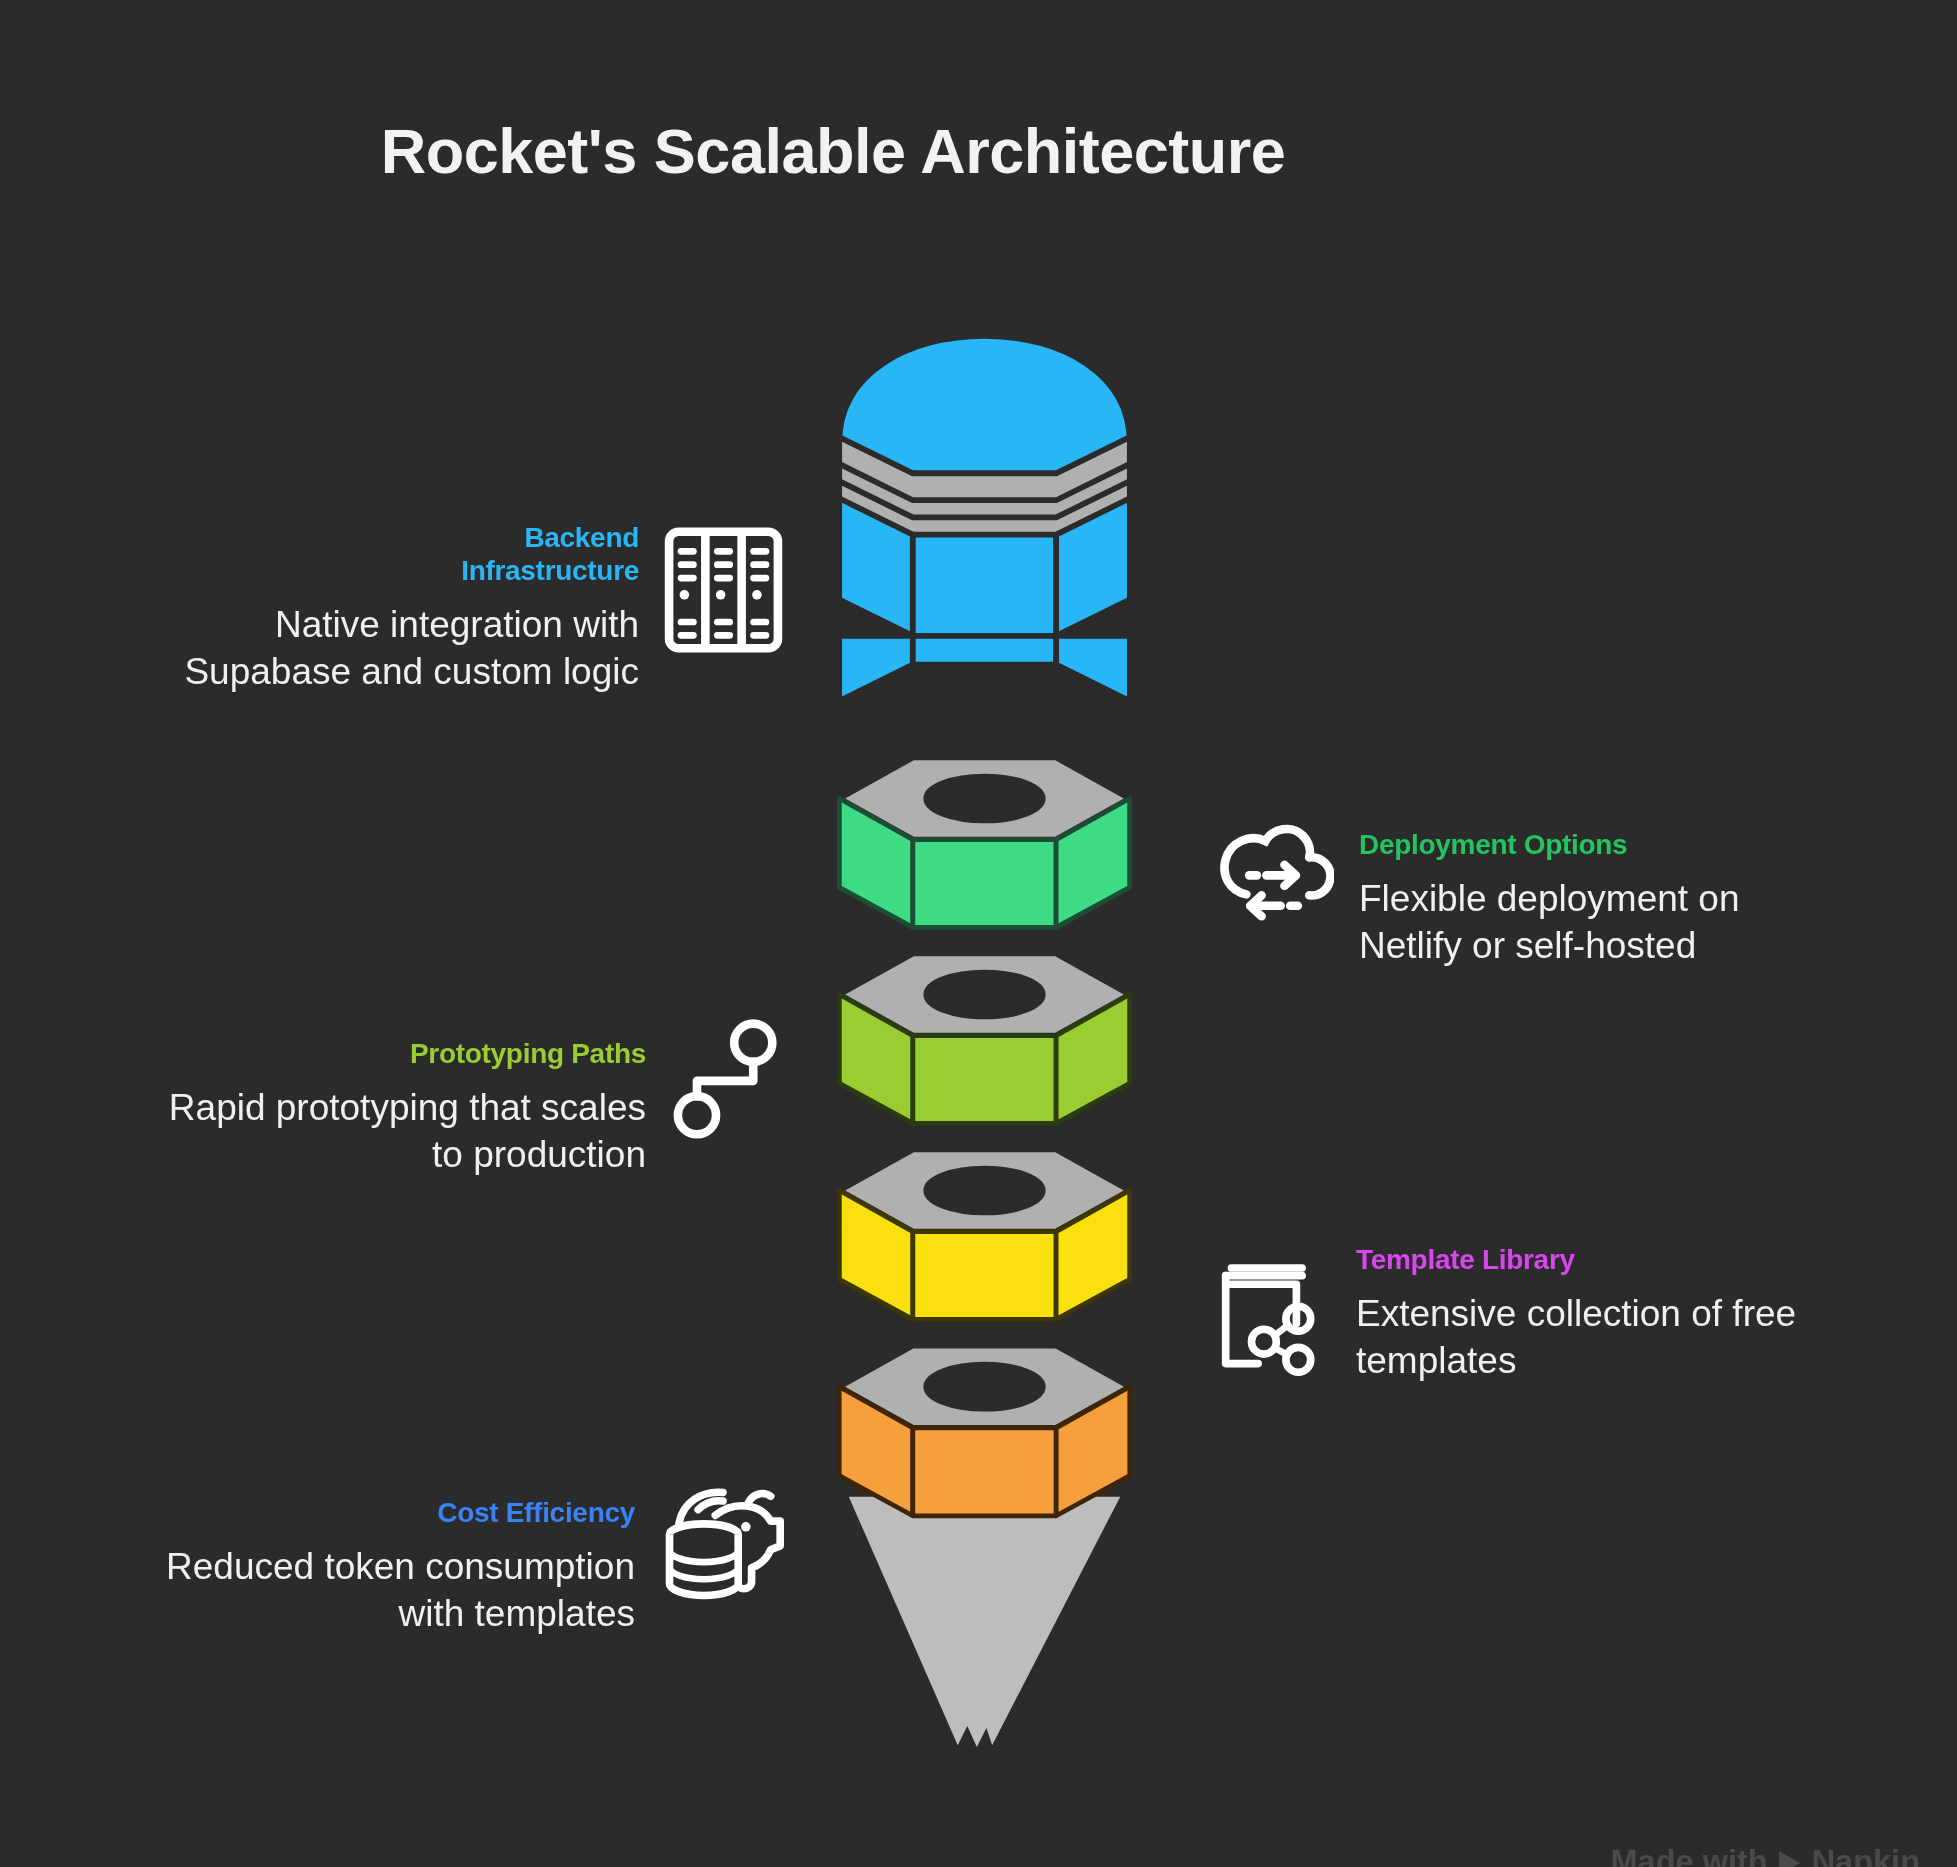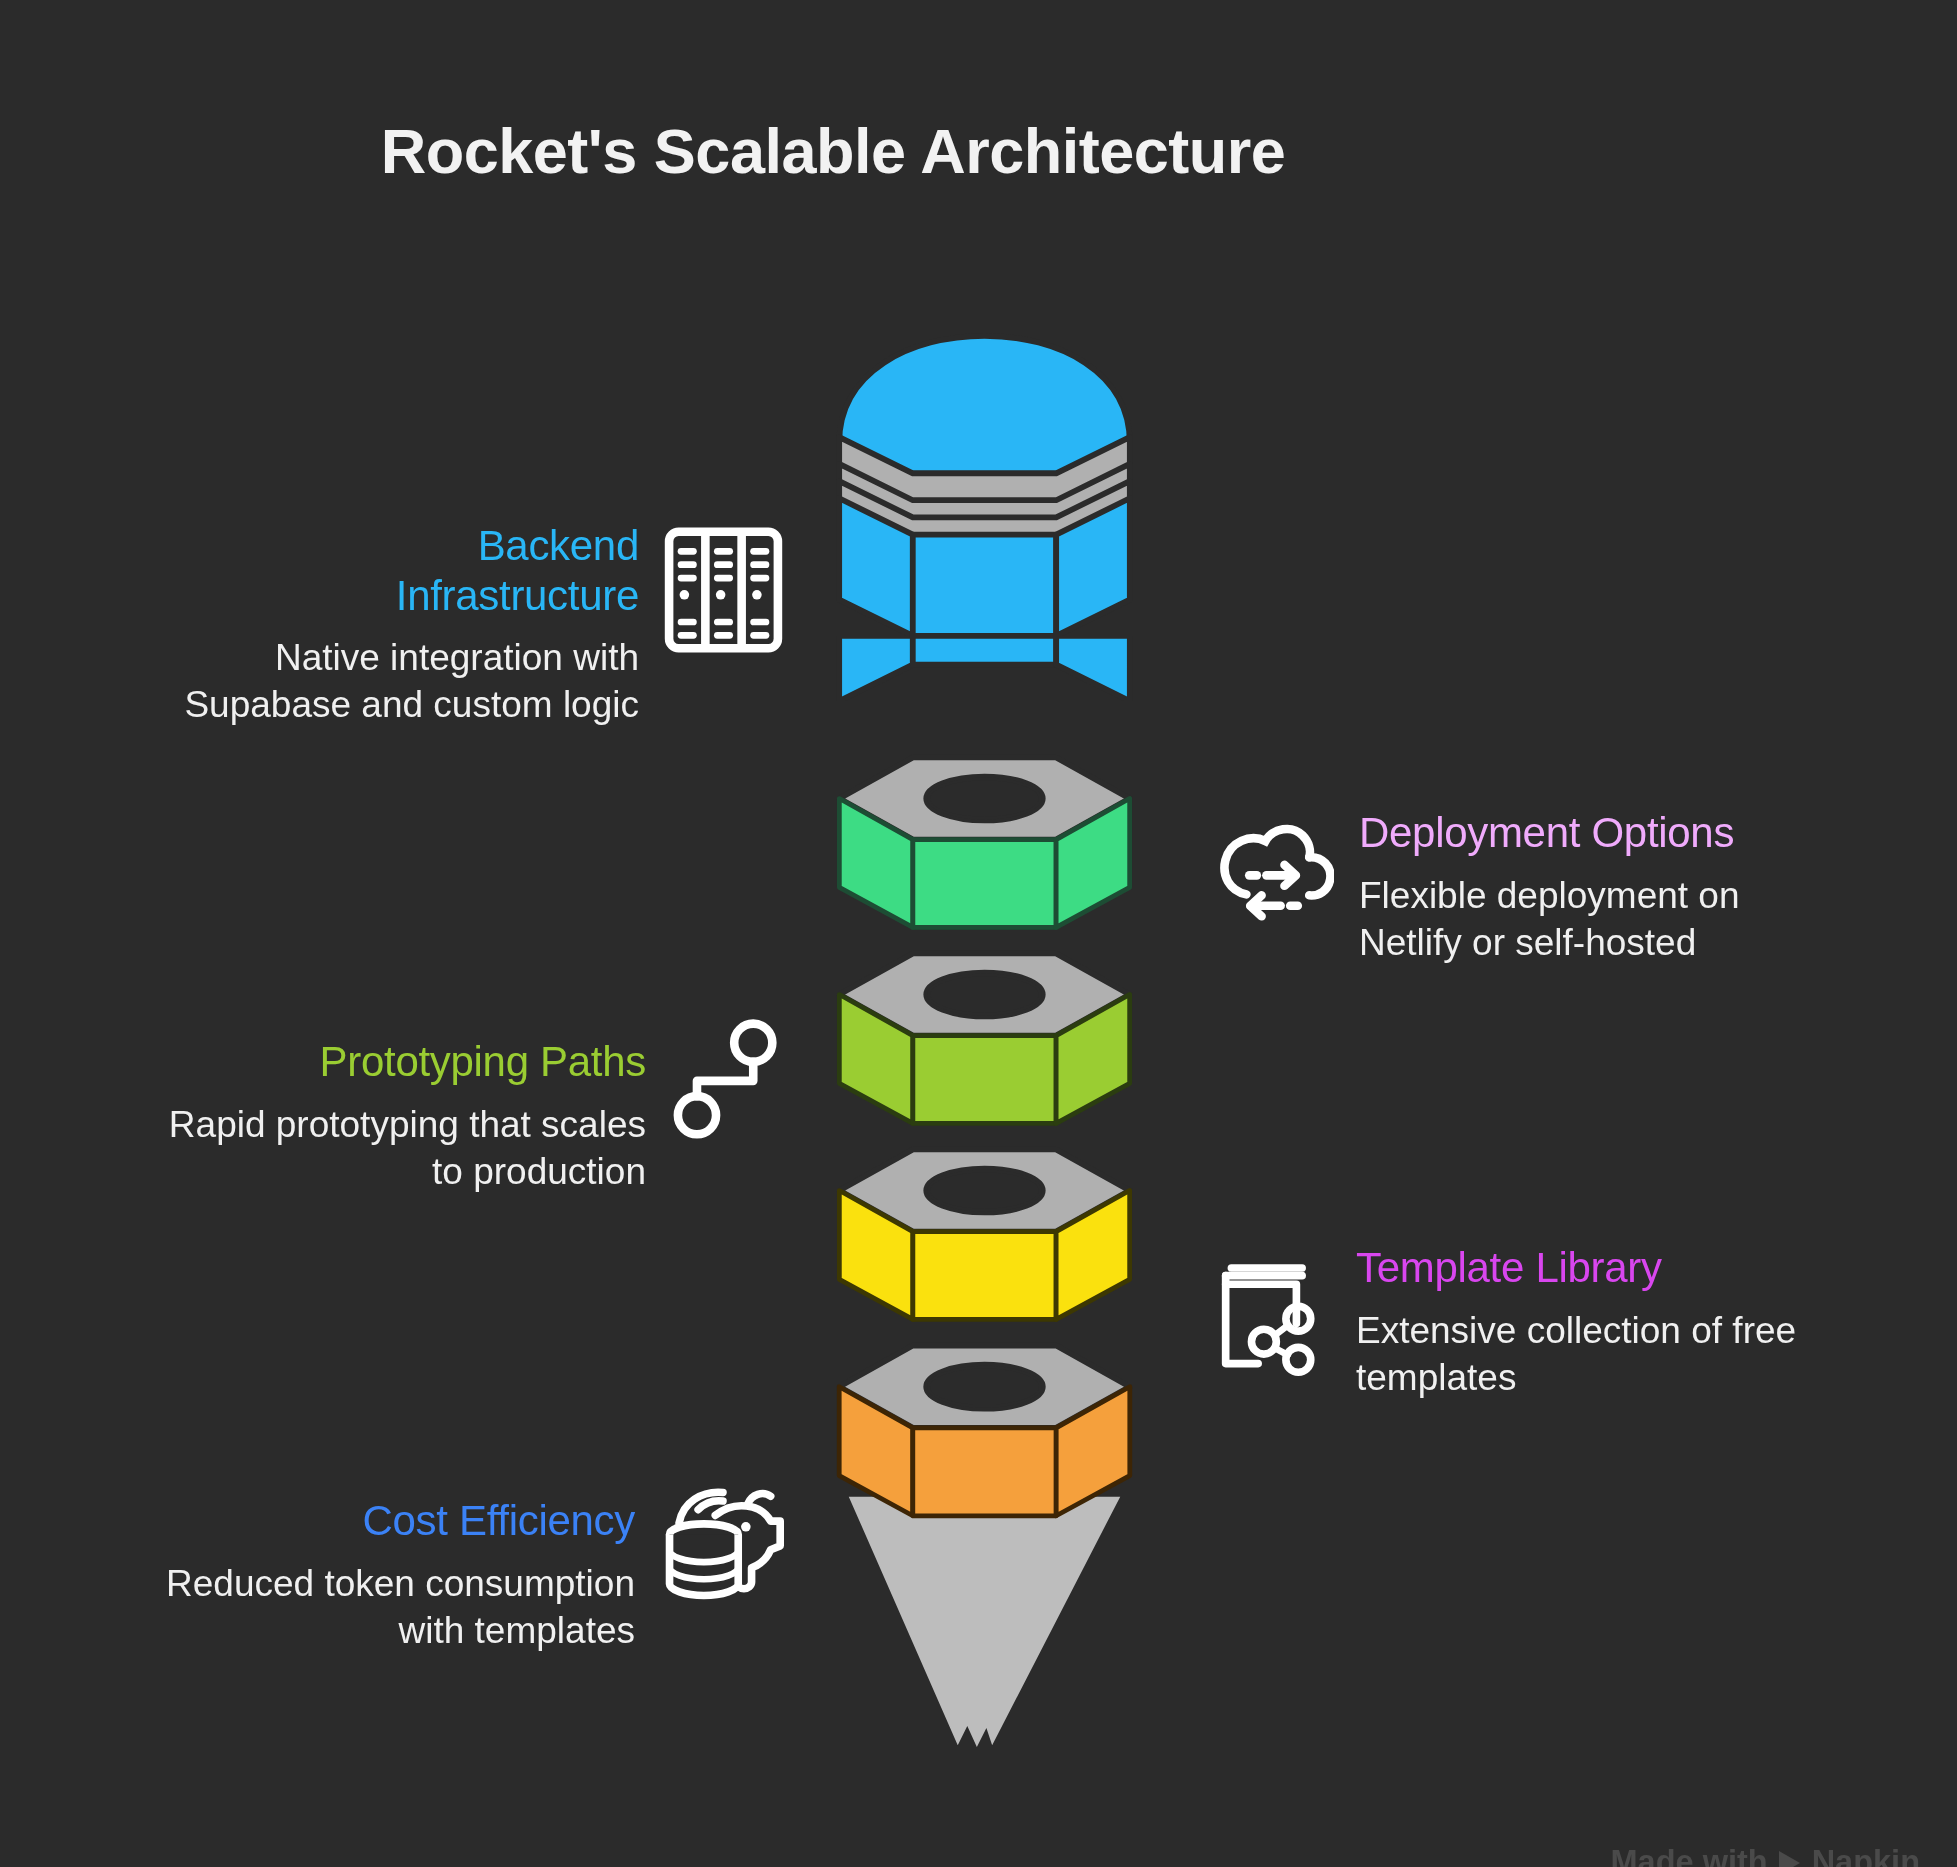--- a/index.html
+++ b/index.html
@@ -60,8 +60,8 @@
   .txt { display: block; }
 
   .f-title {
-    font-size: 42px;
-    font-weight: normal;
+    font-size: 28px;
+    font-weight: bold;
     line-height: 1.18;
     letter-spacing: -0.3px;
     margin: 0 0 15.3px 0;

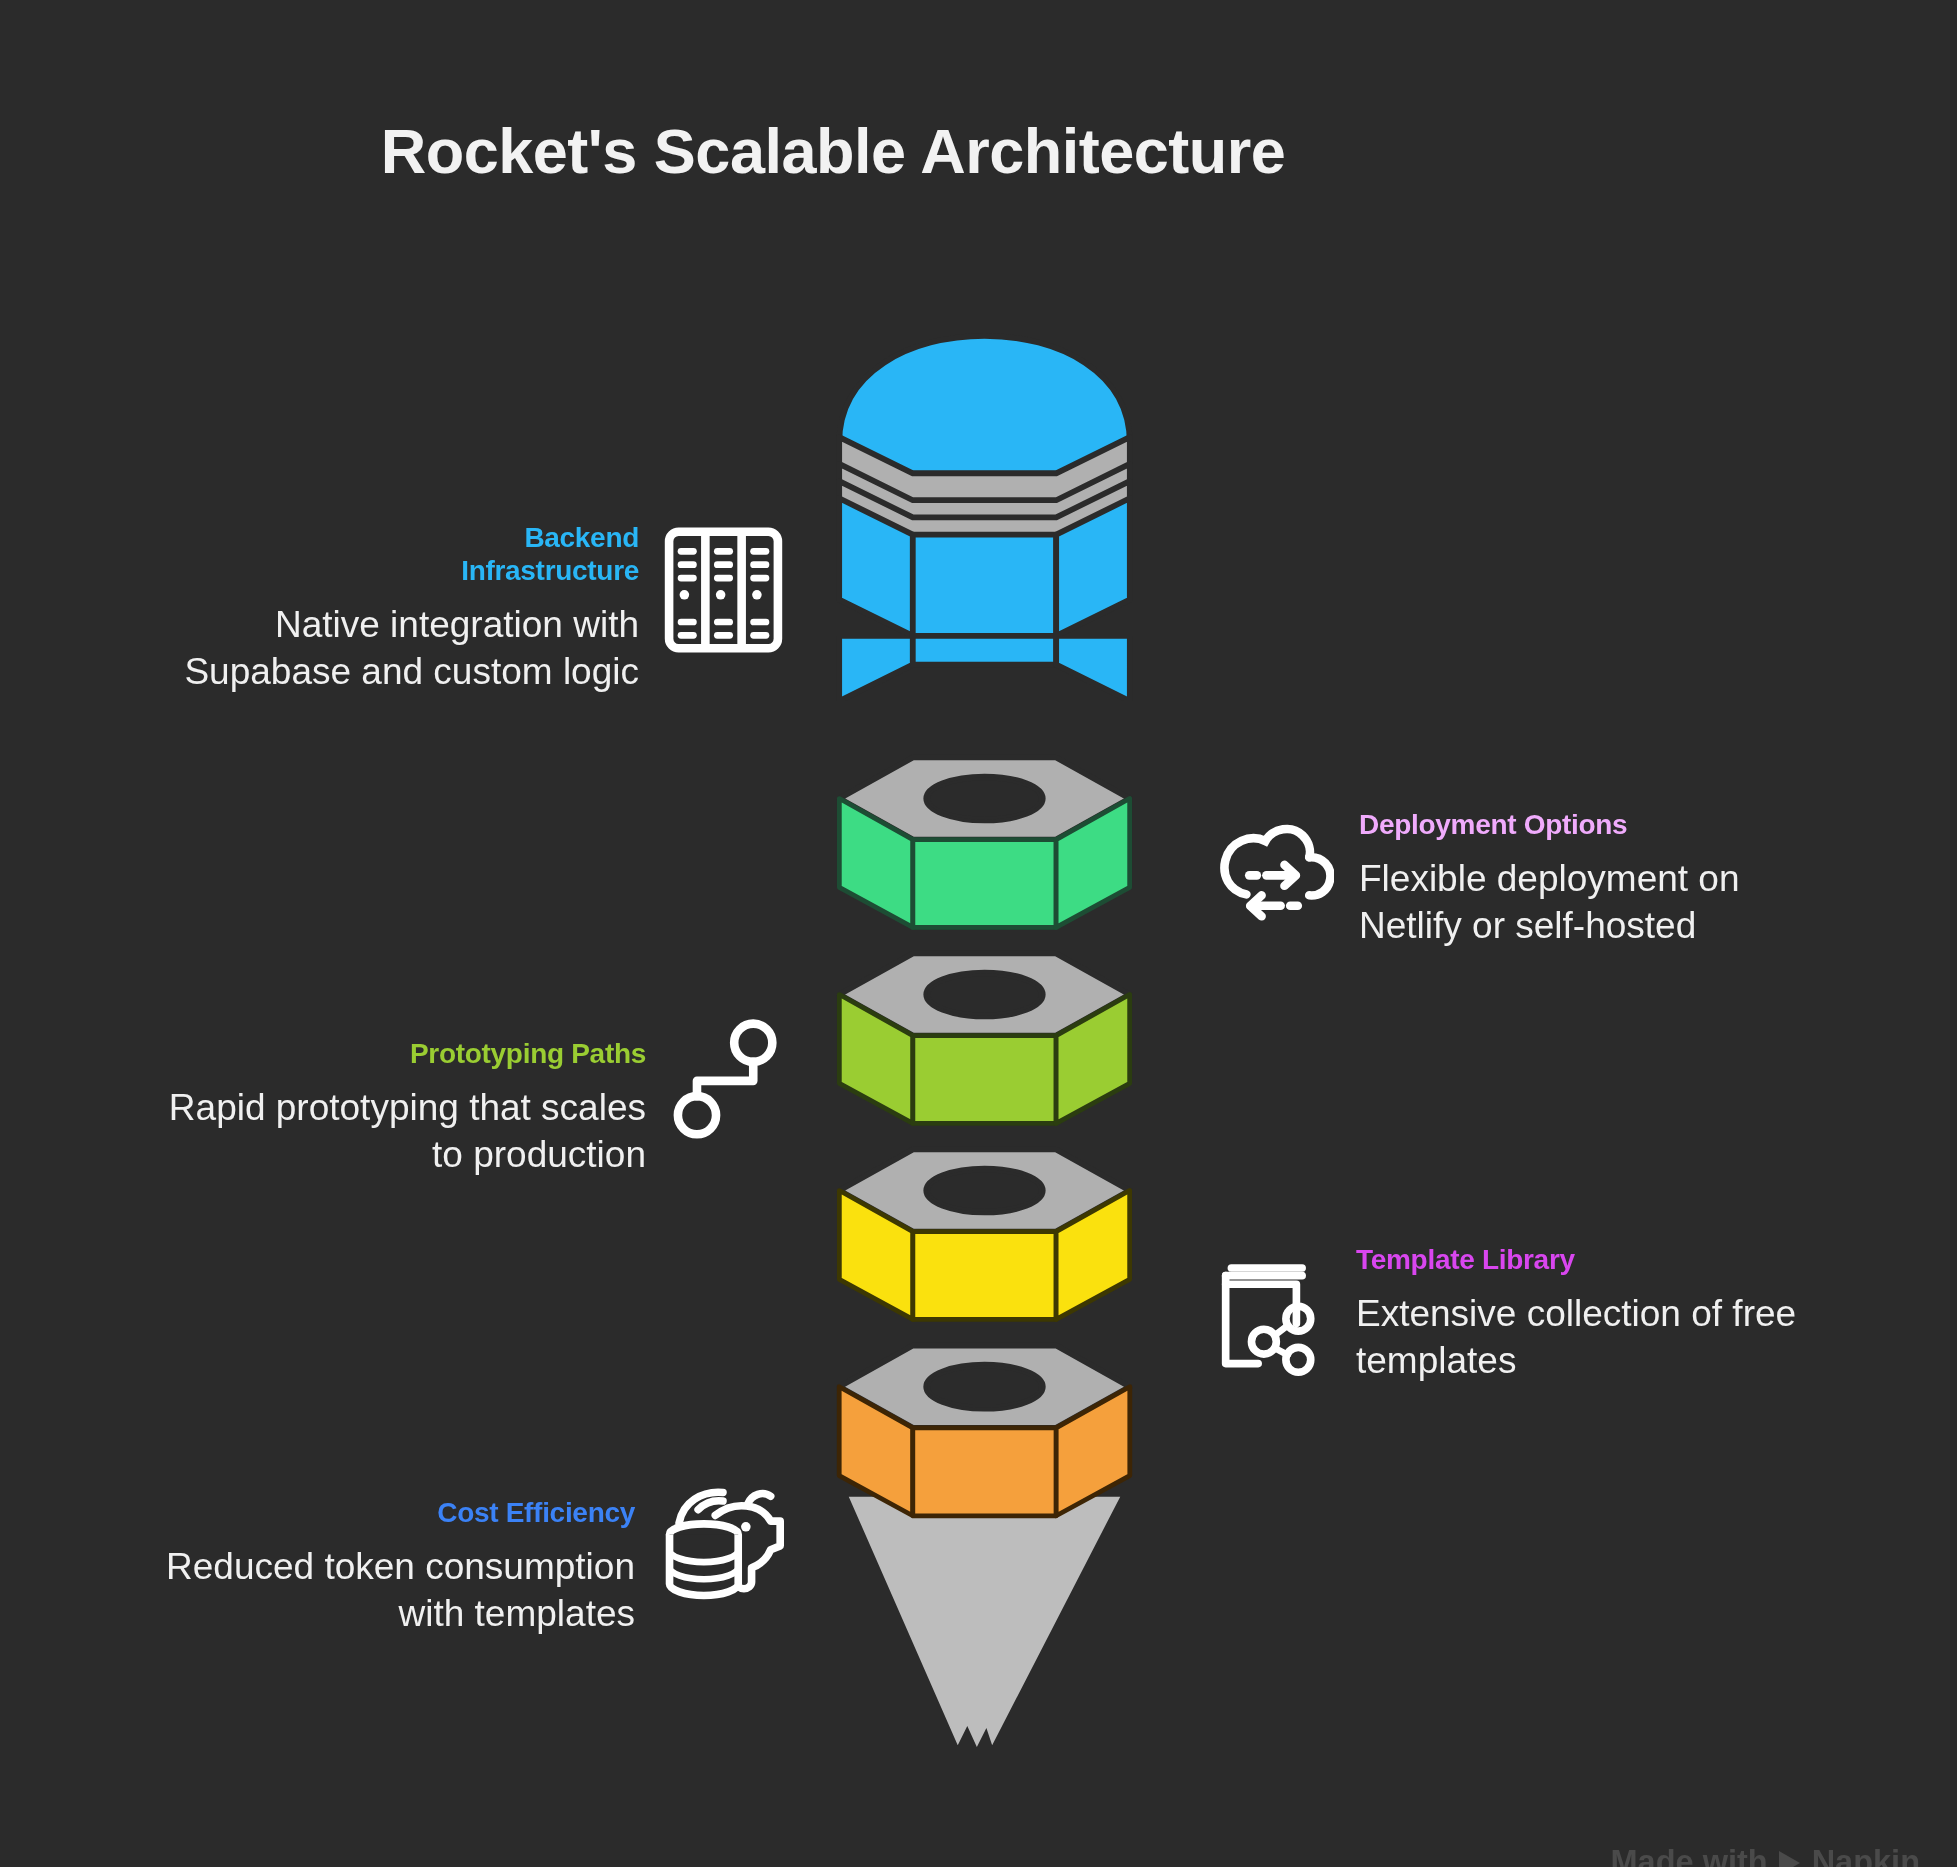--- a/index.html
+++ b/index.html
@@ -228,7 +228,7 @@
       </svg>
     </span>
     <div class="txt">
-      <div class="f-title" style="color:#f0abfc;">Deployment Options</div>
+      <div class="f-title" style="color:#22c55e;margin-top:20px;">Deployment Options</div>
       <div class="f-desc">Flexible deployment on
 Netlify or self-hosted</div>
     </div>

